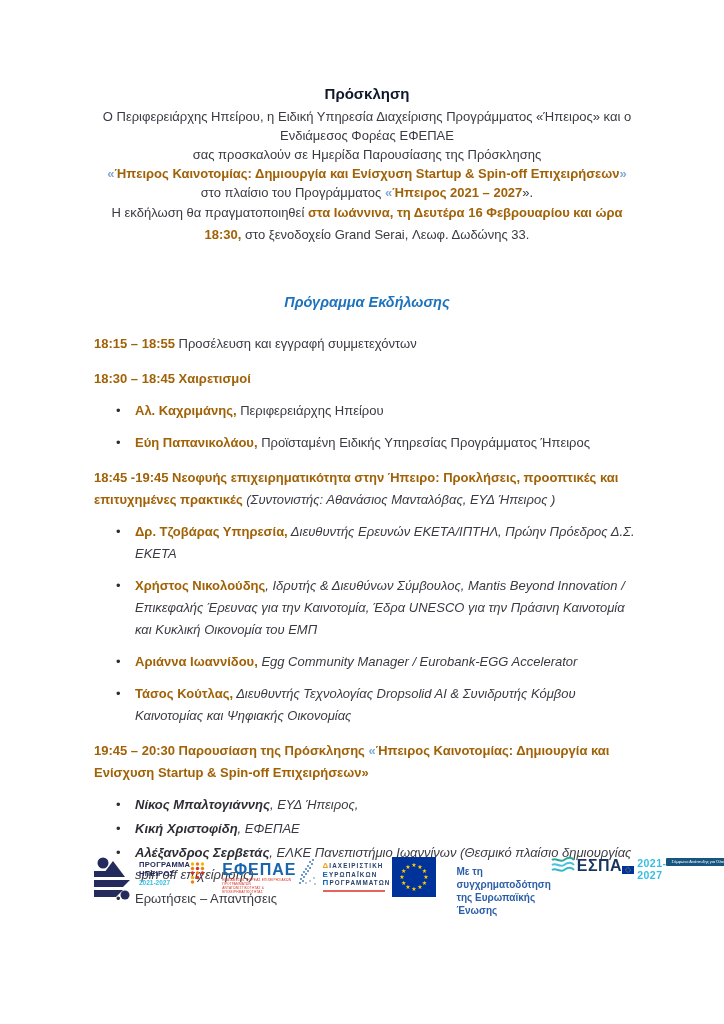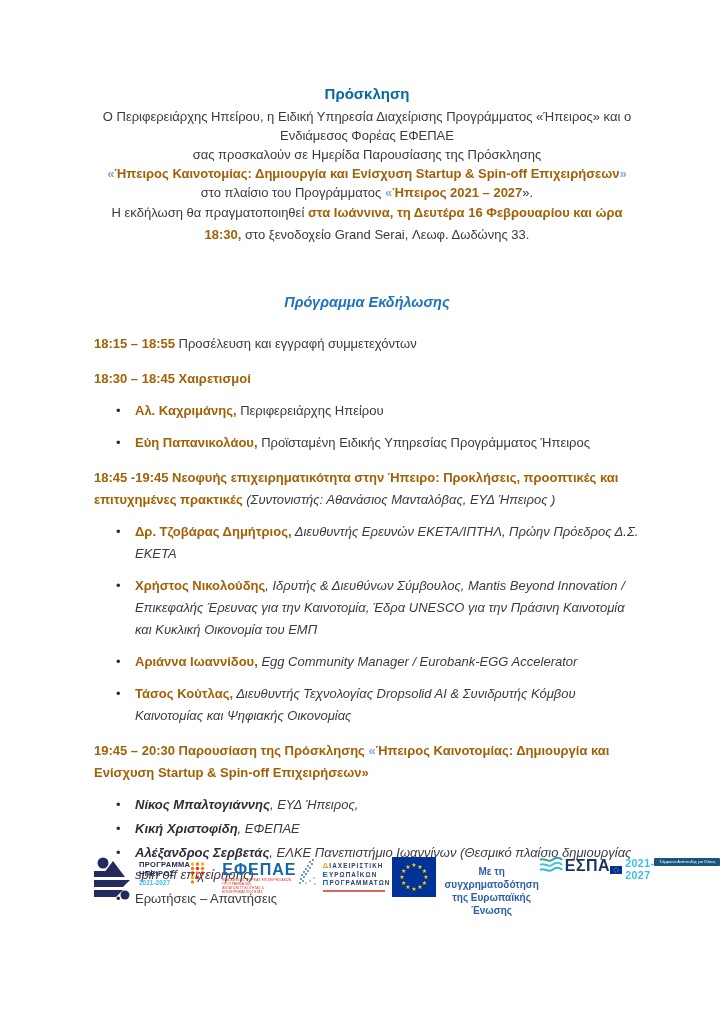--- a/index.html
+++ b/index.html
@@ -18,7 +18,7 @@
     font-size:13px; line-height:21px;
   }
   .center{text-align:center;}
-  .blue{color:#0369a1;}
+  .blue{color:#0f172a;}
   .title{font-weight:700;font-size:15px;line-height:22px;margin-bottom:4px;}
   .b{font-weight:700;color:#a16207;}
   .bi{font-weight:700;font-style:italic;color:#2e2e36;}

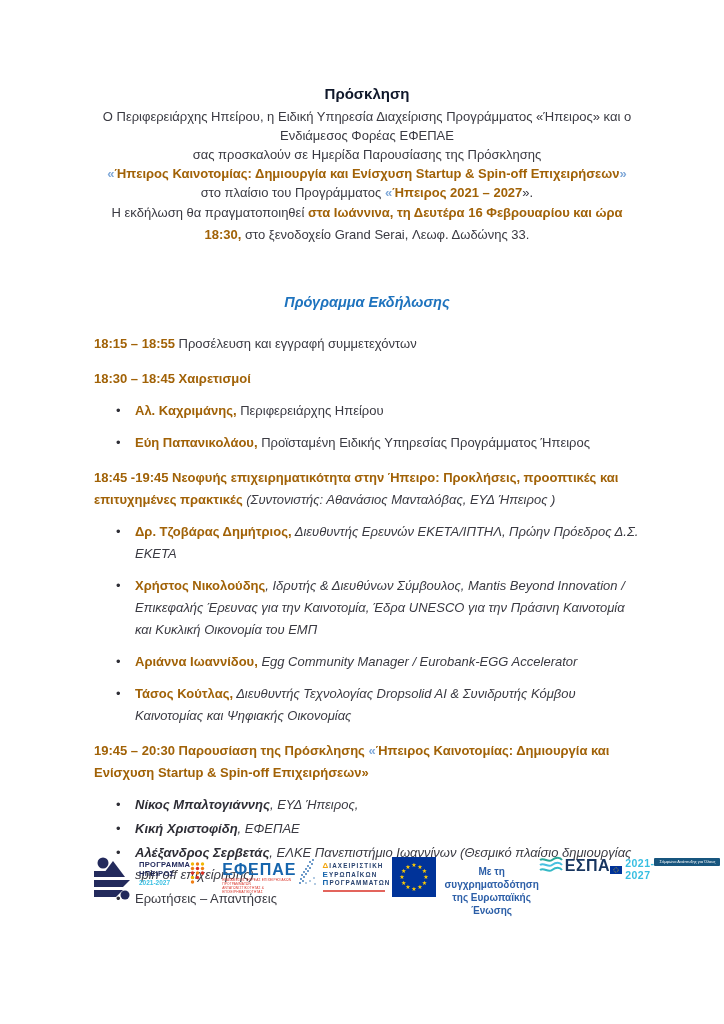--- a/index.html
+++ b/index.html
@@ -91,7 +91,7 @@
 
     <div class="slot"><span class="b">18:45 -19:45 Νεοφυής επιχειρηματικότητα στην Ήπειρο: Προκλήσεις, προοπτικές και επιτυχημένες πρακτικές</span><span class="i"> (Συντονιστής: Αθανάσιος Μανταλόβας, ΕΥΔ Ήπειρος )</span></div>
     <ul class="bullets">
-      <li><span class="b">Δρ. Τζοβάρας Δημήτριος,</span><span class="i"> Διευθυντής Ερευνών ΕΚΕΤΑ/ΙΠΤΗΛ, Πρώην Πρόεδρος Δ.Σ. ΕΚΕΤΑ</span></li>
+      <li><span class="b">Δρ. Τζοβάρας Υπηρεσία,</span><span class="i"> Διευθυντής Ερευνών ΕΚΕΤΑ/ΙΠΤΗΛ, Πρώην Πρόεδρος Δ.Σ. ΕΚΕΤΑ</span></li>
       <li><span class="b">Χρήστος Νικολούδης</span><span class="i">, Ιδρυτής &amp; Διευθύνων Σύμβουλος, Mantis Beyond Innovation /Επικεφαλής Έρευνας για την Καινοτομία, Έδρα UNESCO για την Πράσινη Καινοτομία και Κυκλική Οικονομία του ΕΜΠ</span></li>
       <li><span class="b">Αριάννα Ιωαννίδου,</span><span class="i"> Egg Community Manager / Eurobank-EGG Accelerator</span></li>
       <li><span class="b">Τάσος Κούτλας,</span><span class="i">  Διευθυντής Τεχνολογίας Dropsolid AI &amp; Συνιδρυτής Κόμβου Καινοτομίας και Ψηφιακής Οικονομίας</span></li>

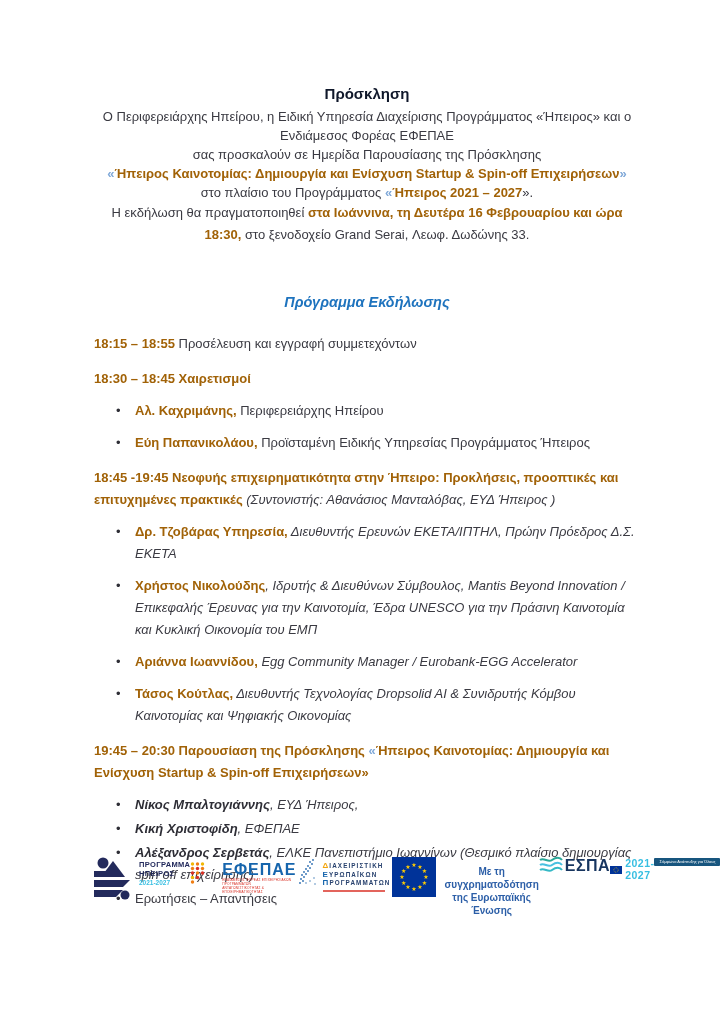--- a/index.html
+++ b/index.html
@@ -50,7 +50,7 @@
   .lg3-init-y{color:#f2a40c;font-size:8px;font-weight:700;}
   .lg3-init-b{color:#1665ad;font-size:8px;font-weight:700;}
   .lg3-red{margin-top:2px;width:62px;height:2.5px;background:#d93025;opacity:.75;}
-  .lg4-text{margin-left:8px;padding-top:9px;text-align:center;}
+  .lg4-text{margin-left:20px;padding-top:9px;}
   .lg4-line{font-size:10px;font-weight:700;color:#2b5ea7;line-height:13px;}
   .lg5{display:flex;flex-direction:row;align-items:flex-start;}
   .lg5-row1{display:flex;align-items:center;}

